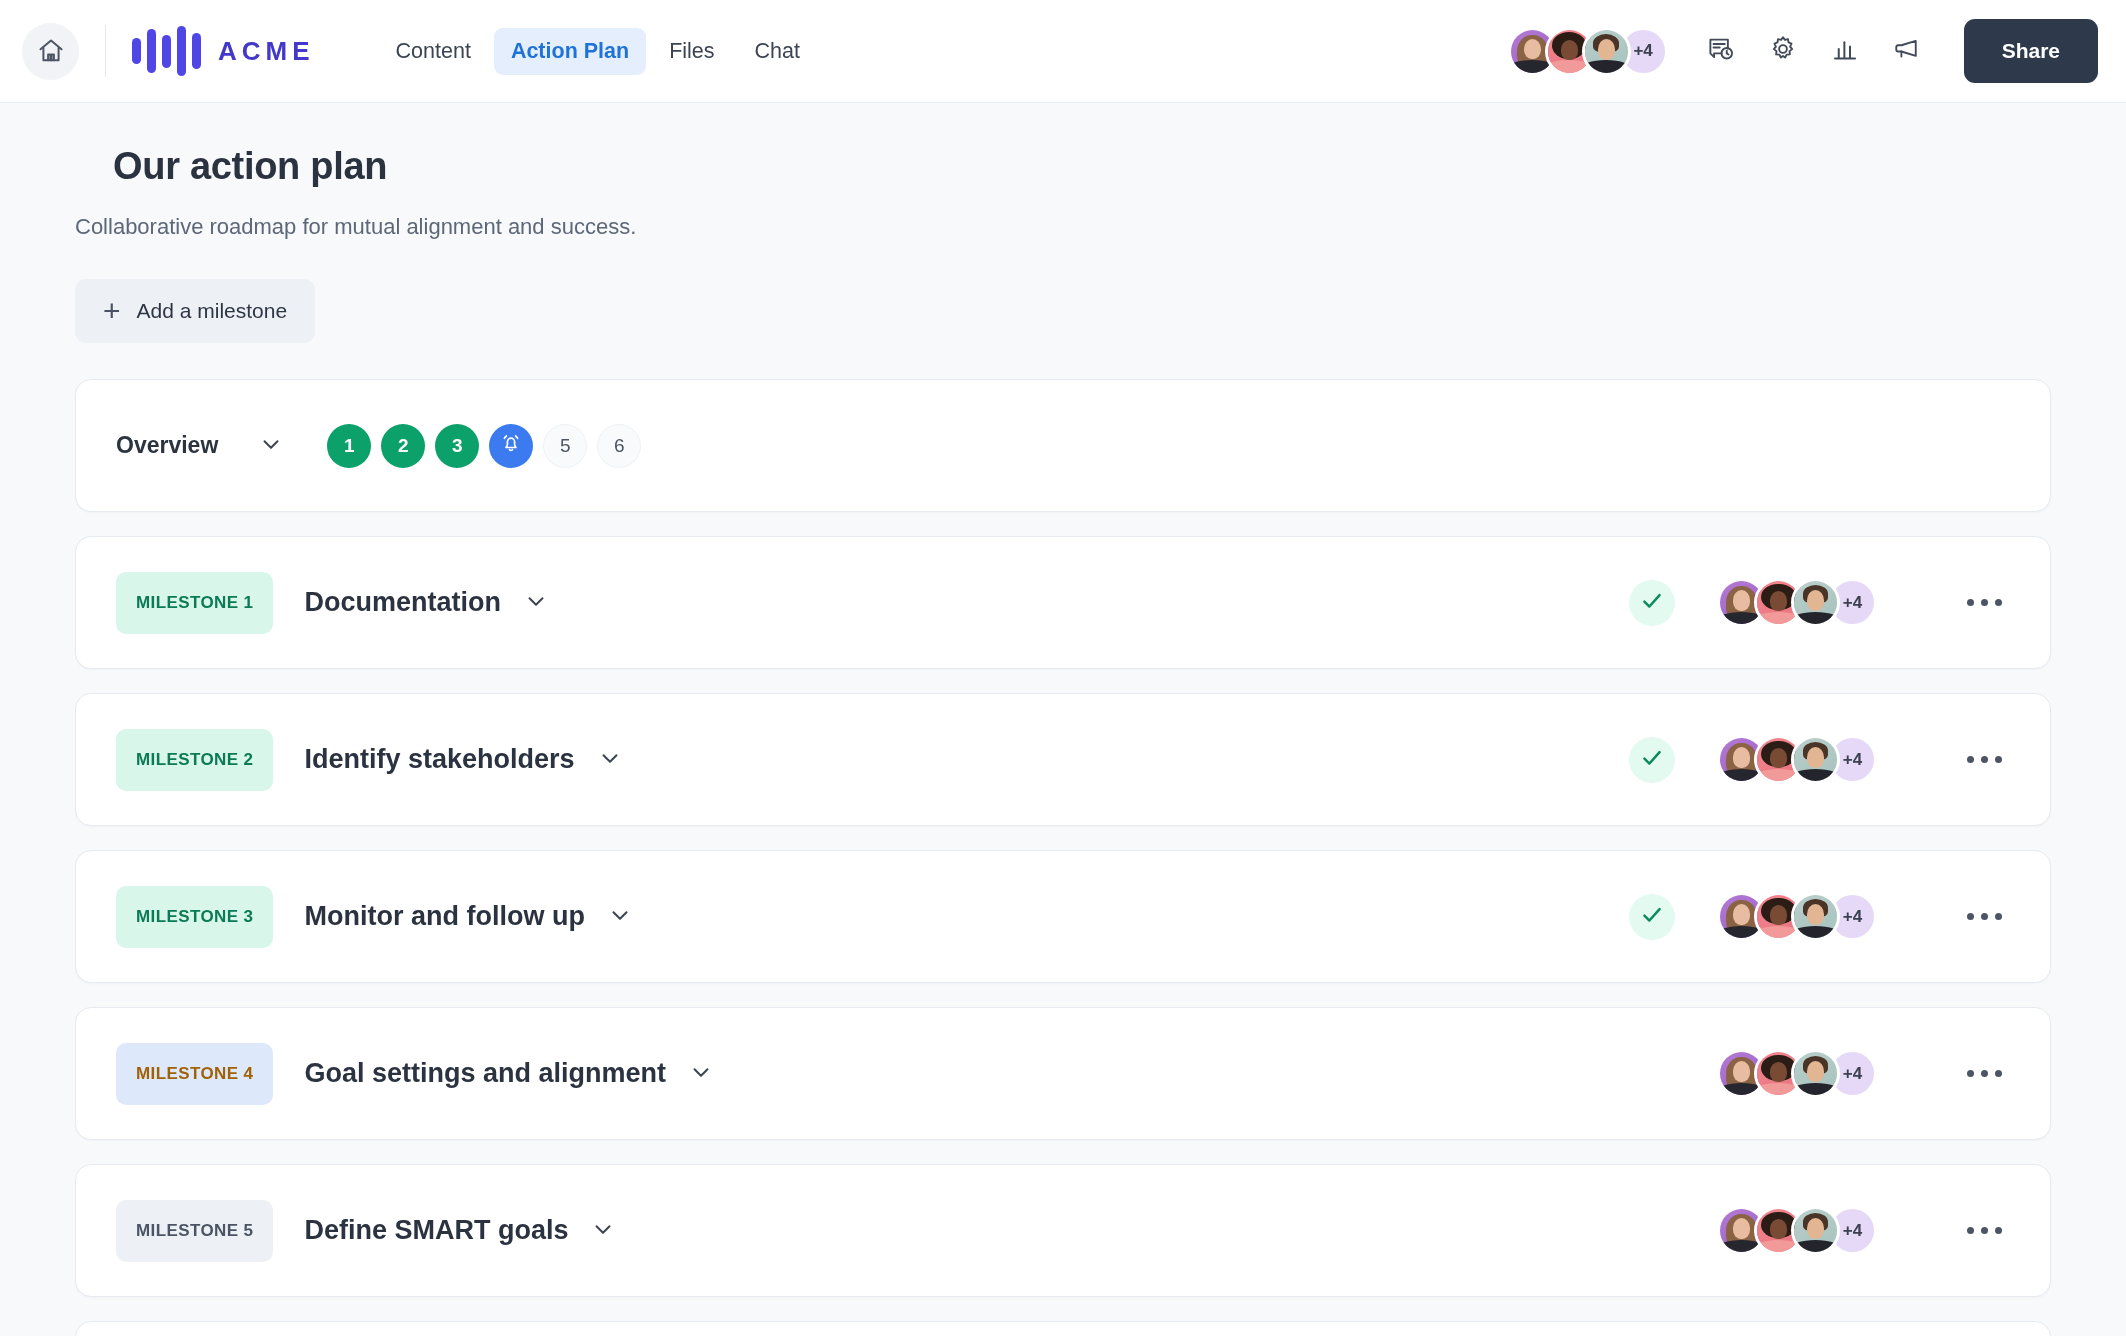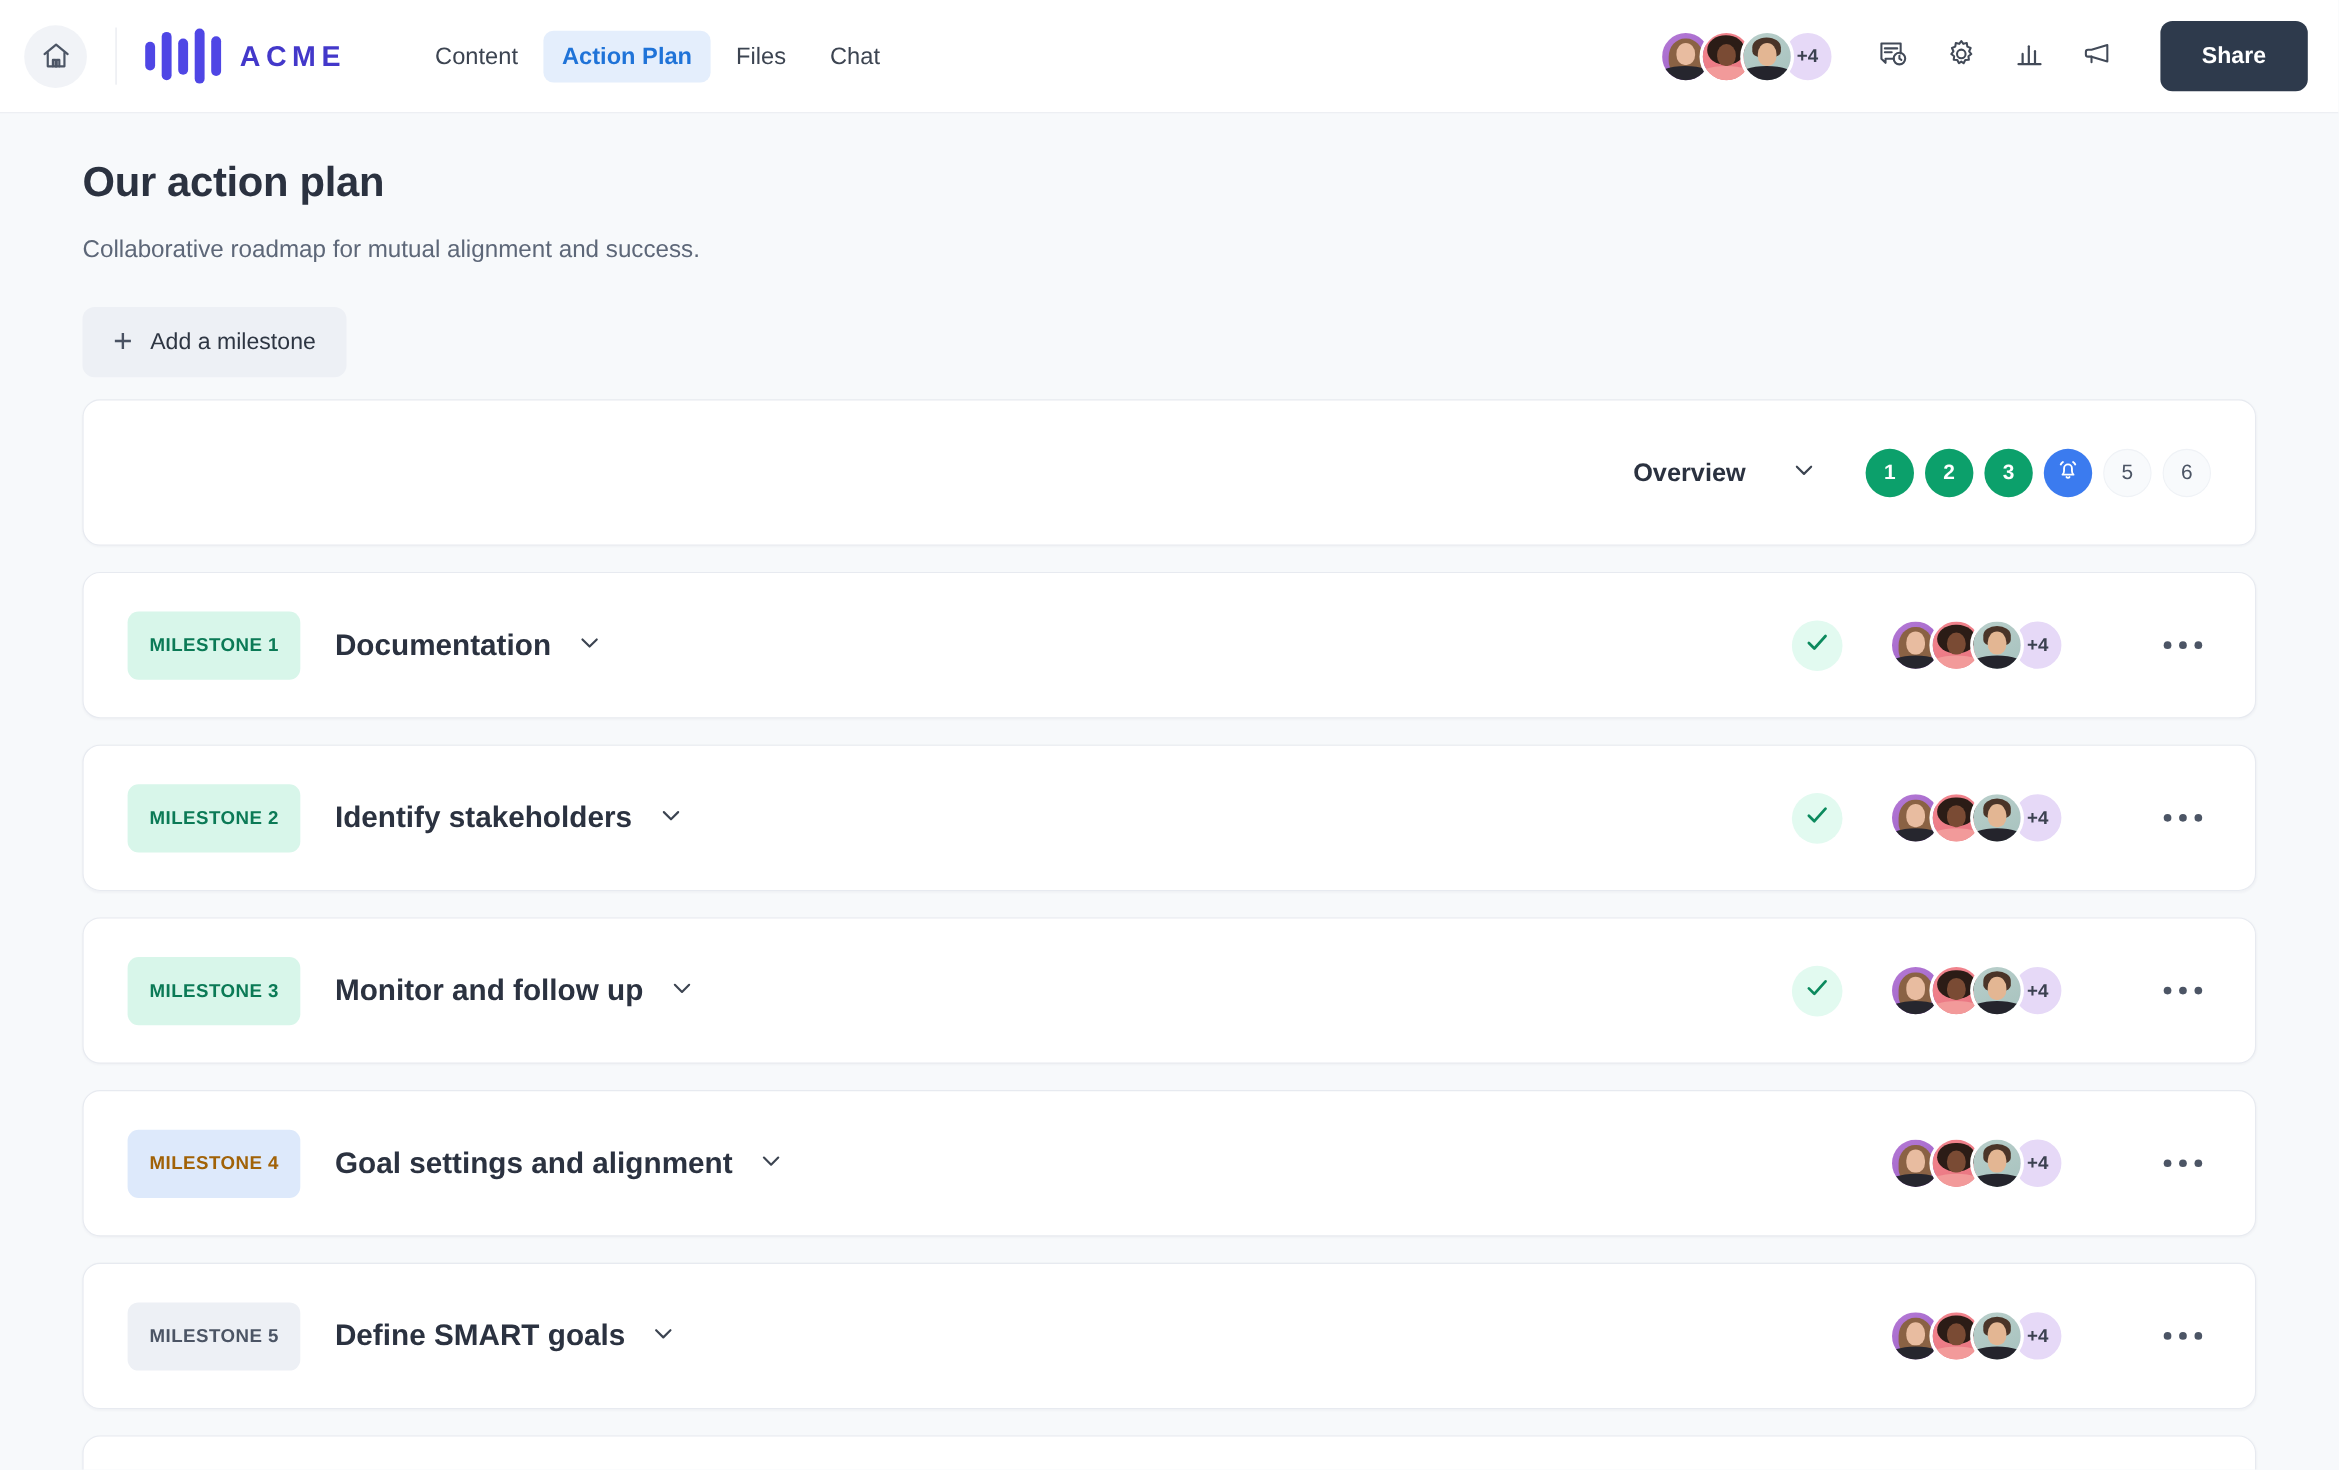--- a/index.html
+++ b/index.html
@@ -106,7 +106,7 @@
   
   .page { padding: 42px 75px 0 75px; }
   .page-title {
-    font-size: 38px; font-weight: bold; color: #2B3240; letter-spacing: -0.3px;
+    font-size: 38px; font-weight: bold; color: #2B3240; letter-spacing: -0.3px; margin-left: 38px;
   }
   .page-sub {
     margin-top: 26px;

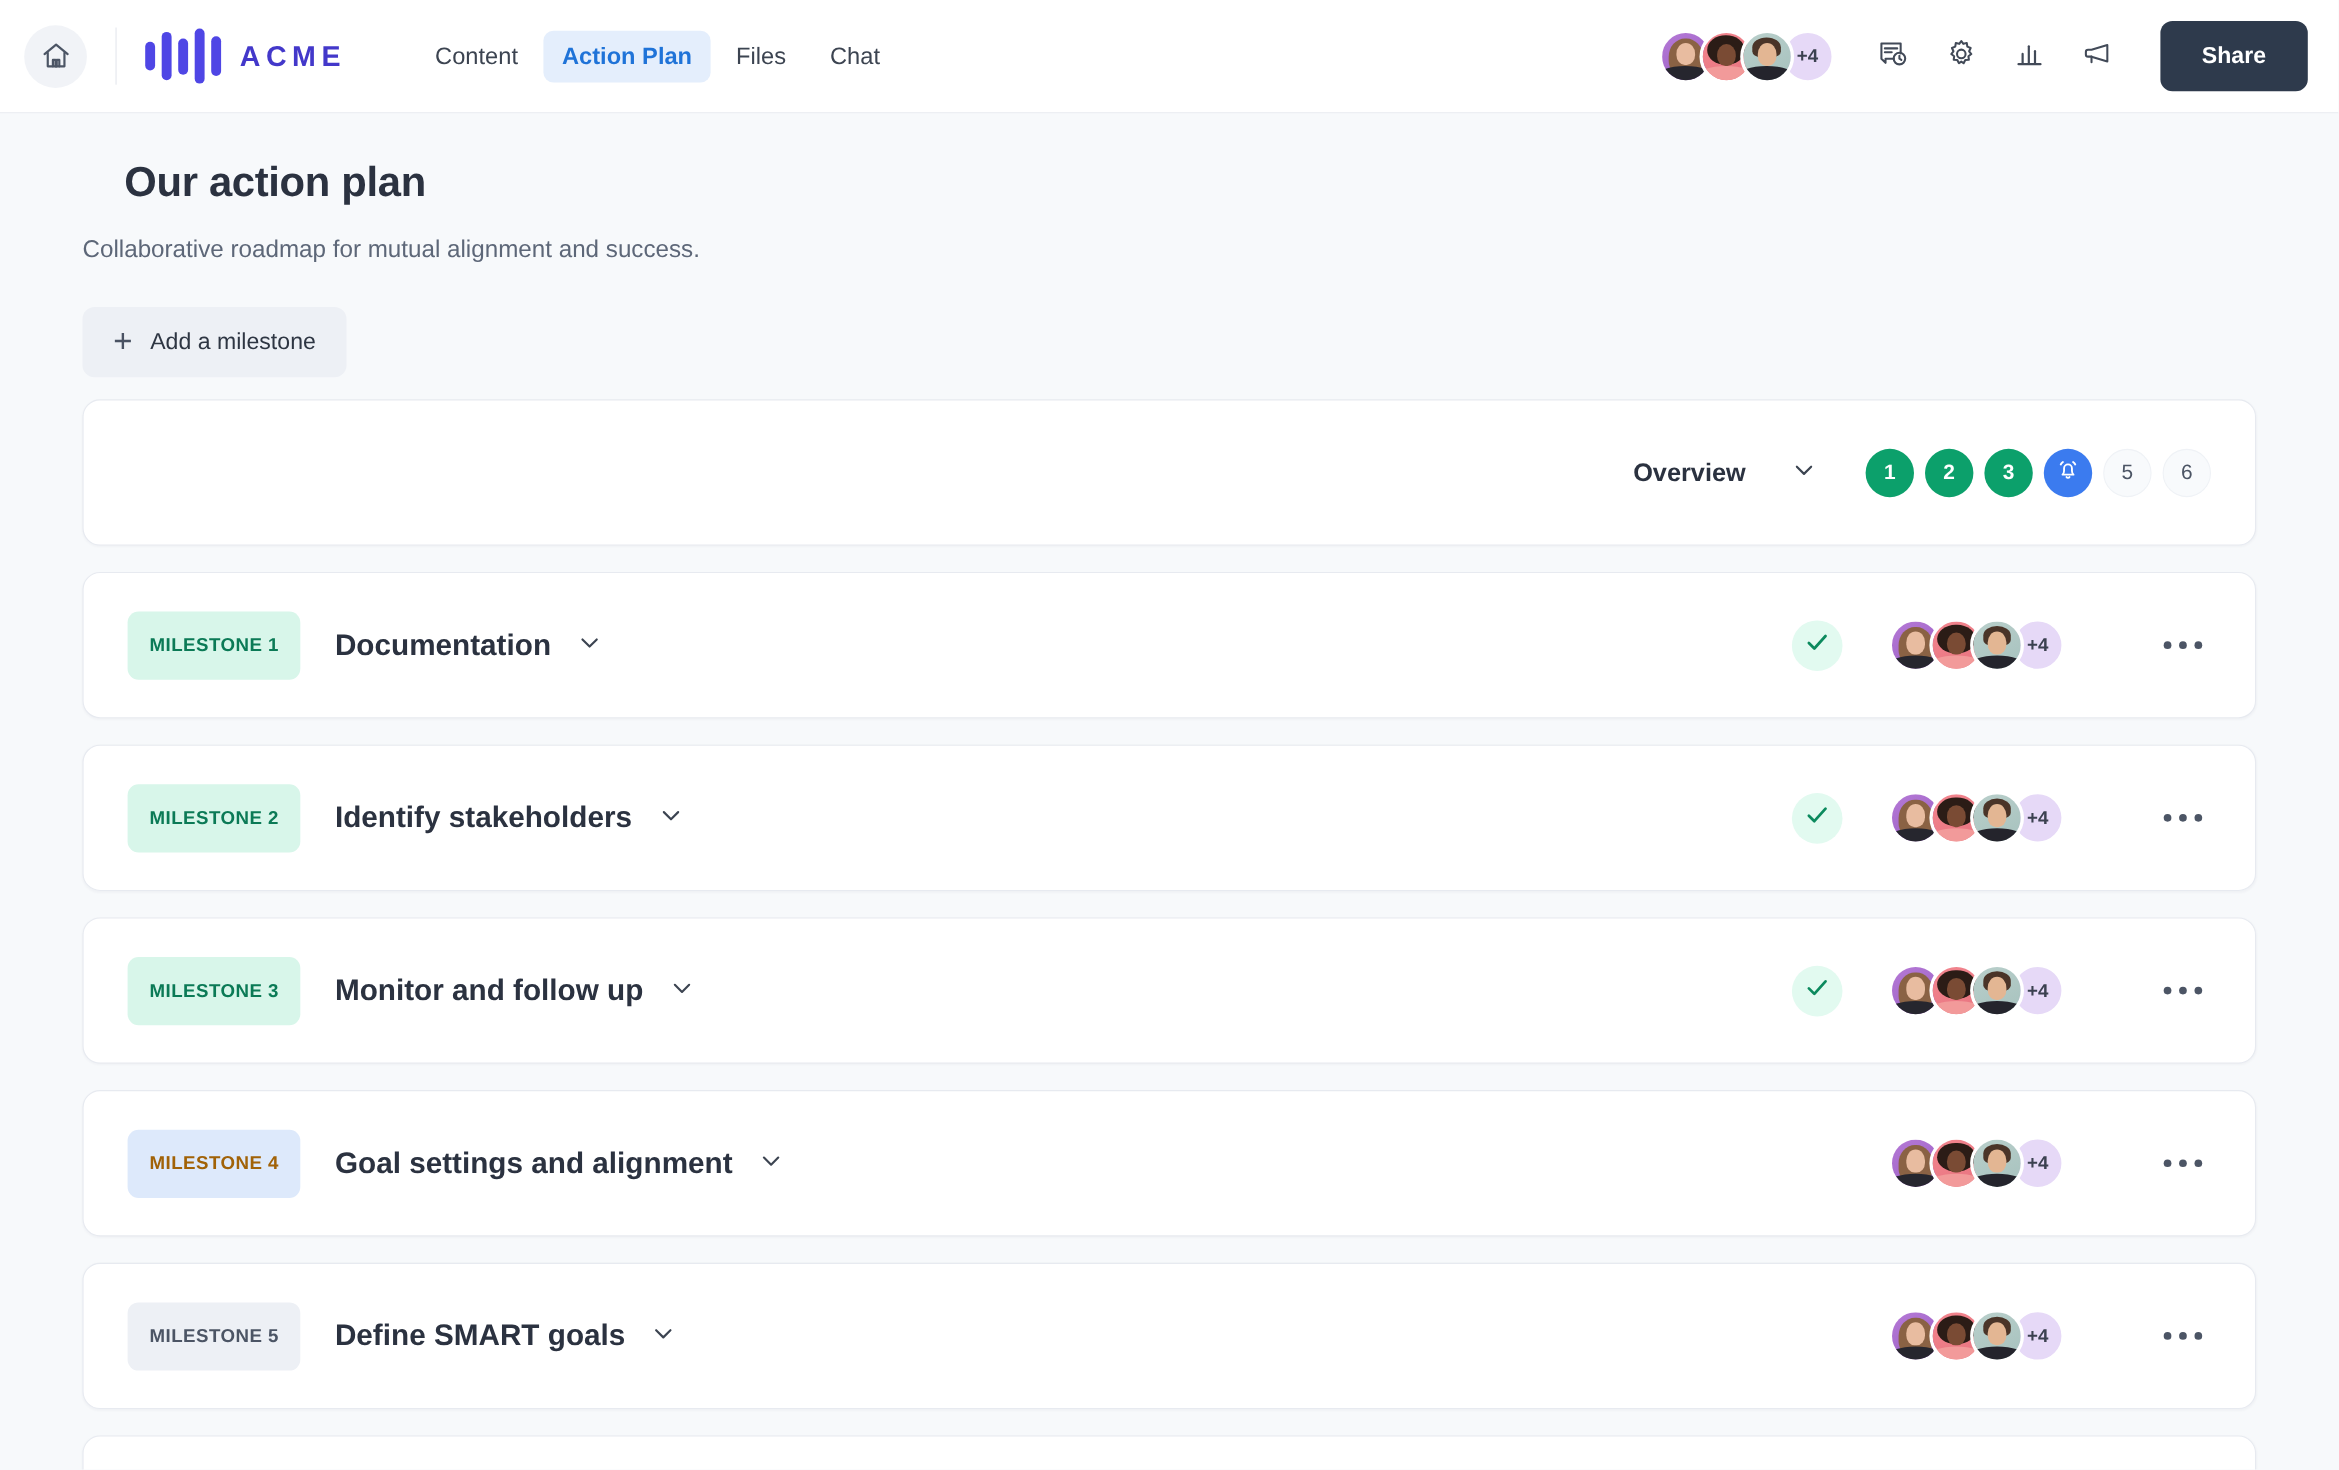--- a/index.html
+++ b/index.html
@@ -129,11 +129,10 @@
     box-shadow: 0 1px 2px rgba(20,30,50,0.03);
   }
   .overview {
-    margin-top: 20px;
+    margin-top: 36px;
     height: 133px;
     display: flex; align-items: center;
     padding: 0 40px 0 40px;
-    justify-content: flex-end;
   }
   .ov-label { font-size: 23px; font-weight: bold; color: #2B3240; }
   .pct-pill {

